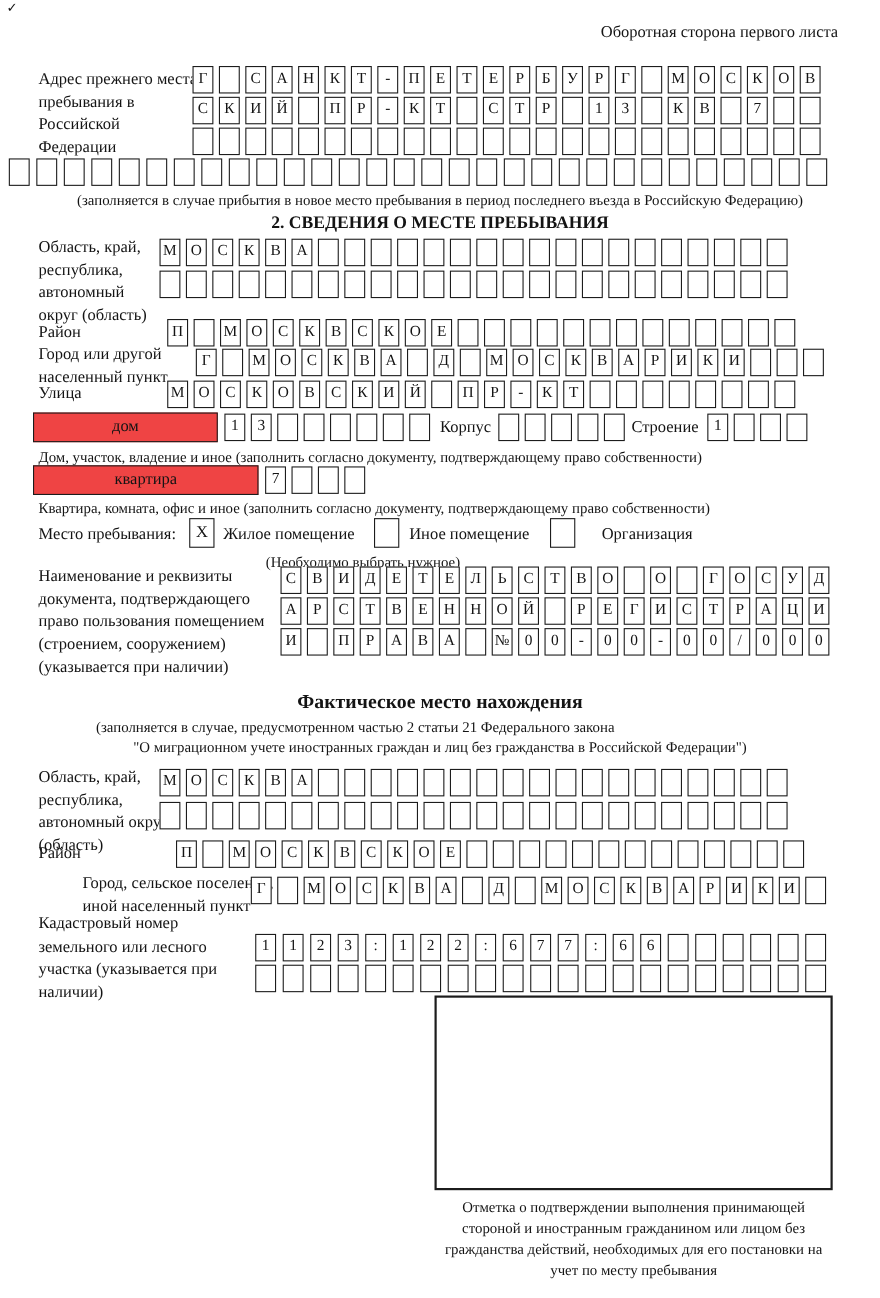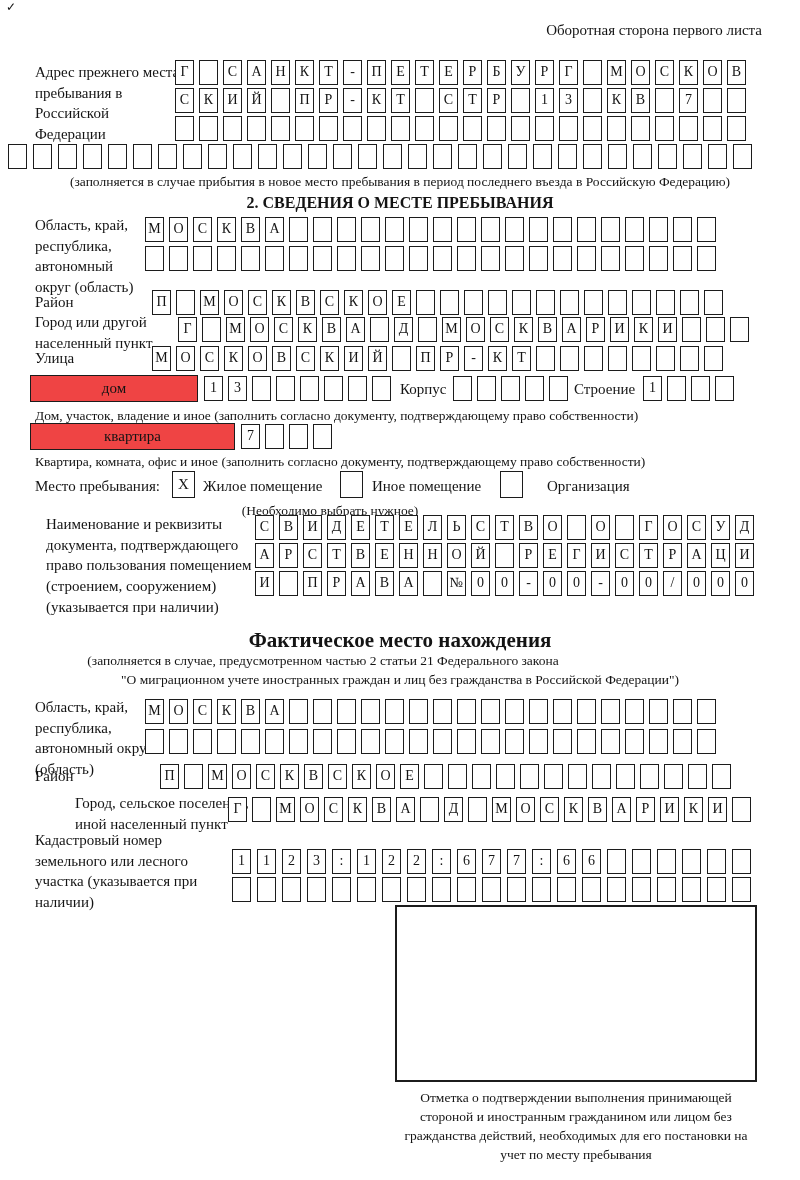--- a/index.html
+++ b/index.html
@@ -82,7 +82,7 @@
 <div class="abs lbl" style="left:547px; top:476px;">Организация</div>
 <div class="abs cap center" style="left:165px; top:502px; width:330px;">(Необходимо выбрать нужное)</div>
 
-<div class="abs lbl" style="left:35px; top:514px; width:220px;margin-left:11px;">Наименование и реквизиты документа, подтверждающего право пользования помещением (строением, сооружением) (указывается при наличии)</div>
+<div class="abs lbl" style="left:35px; top:514px; width:220px;">Наименование и реквизиты документа, подтверждающего право пользования помещением (строением, сооружением) (указывается при наличии)</div>
 <div class="cellrow" style="left:255px; top:515px;"><span class="cell">С</span><span class="cell">В</span><span class="cell">И</span><span class="cell">Д</span><span class="cell">Е</span><span class="cell">Т</span><span class="cell">Е</span><span class="cell">Л</span><span class="cell">Ь</span><span class="cell">С</span><span class="cell">Т</span><span class="cell">В</span><span class="cell">О</span><span class="cell"></span><span class="cell">О</span><span class="cell"></span><span class="cell">Г</span><span class="cell">О</span><span class="cell">С</span><span class="cell">У</span><span class="cell">Д</span></div>
 <div class="cellrow" style="left:255px; top:543px;"><span class="cell">А</span><span class="cell">Р</span><span class="cell">С</span><span class="cell">Т</span><span class="cell">В</span><span class="cell">Е</span><span class="cell">Н</span><span class="cell">Н</span><span class="cell">О</span><span class="cell">Й</span><span class="cell"></span><span class="cell">Р</span><span class="cell">Е</span><span class="cell">Г</span><span class="cell">И</span><span class="cell">С</span><span class="cell">Т</span><span class="cell">Р</span><span class="cell">А</span><span class="cell">Ц</span><span class="cell">И</span></div>
 <div class="cellrow" style="left:255px; top:571px;"><span class="cell">И</span><span class="cell"></span><span class="cell">П</span><span class="cell">Р</span><span class="cell">А</span><span class="cell">В</span><span class="cell">А</span><span class="cell"></span><span class="cell">№</span><span class="cell">0</span><span class="cell">0</span><span class="cell">-</span><span class="cell">0</span><span class="cell">0</span><span class="cell">-</span><span class="cell">0</span><span class="cell">0</span><span class="cell">/</span><span class="cell">0</span><span class="cell">0</span><span class="cell">0</span></div>

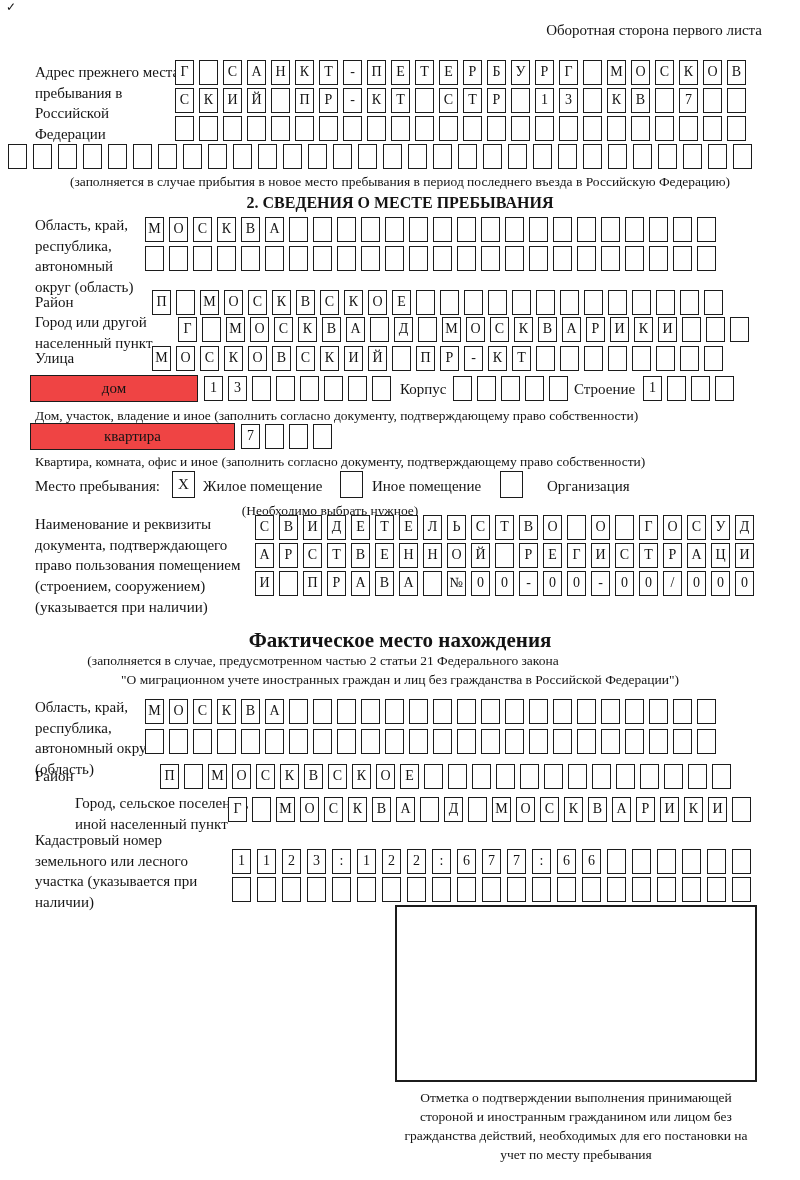--- a/index.html
+++ b/index.html
@@ -87,7 +87,7 @@
 <div class="cellrow" style="left:255px; top:543px;"><span class="cell">А</span><span class="cell">Р</span><span class="cell">С</span><span class="cell">Т</span><span class="cell">В</span><span class="cell">Е</span><span class="cell">Н</span><span class="cell">Н</span><span class="cell">О</span><span class="cell">Й</span><span class="cell"></span><span class="cell">Р</span><span class="cell">Е</span><span class="cell">Г</span><span class="cell">И</span><span class="cell">С</span><span class="cell">Т</span><span class="cell">Р</span><span class="cell">А</span><span class="cell">Ц</span><span class="cell">И</span></div>
 <div class="cellrow" style="left:255px; top:571px;"><span class="cell">И</span><span class="cell"></span><span class="cell">П</span><span class="cell">Р</span><span class="cell">А</span><span class="cell">В</span><span class="cell">А</span><span class="cell"></span><span class="cell">№</span><span class="cell">0</span><span class="cell">0</span><span class="cell">-</span><span class="cell">0</span><span class="cell">0</span><span class="cell">-</span><span class="cell">0</span><span class="cell">0</span><span class="cell">/</span><span class="cell">0</span><span class="cell">0</span><span class="cell">0</span></div>
 
-<div class="abs bold center" style="left:0; top:628px; width:800px; font-size:21px;">Фактическое место нахождения</div>
+<div class="abs bold center" style="left:0; top:628px; width:800px; font-size:18px;">Фактическое место нахождения</div>
 <div class="abs cap center" style="left:0; top:652px; width:646px;">(заполняется в случае, предусмотренном частью 2 статьи 21 Федерального закона</div>
 <div class="abs cap center" style="left:0; top:671px; width:800px;">"О миграционном учете иностранных граждан и лиц без гражданства в Российской Федерации")</div>
 

